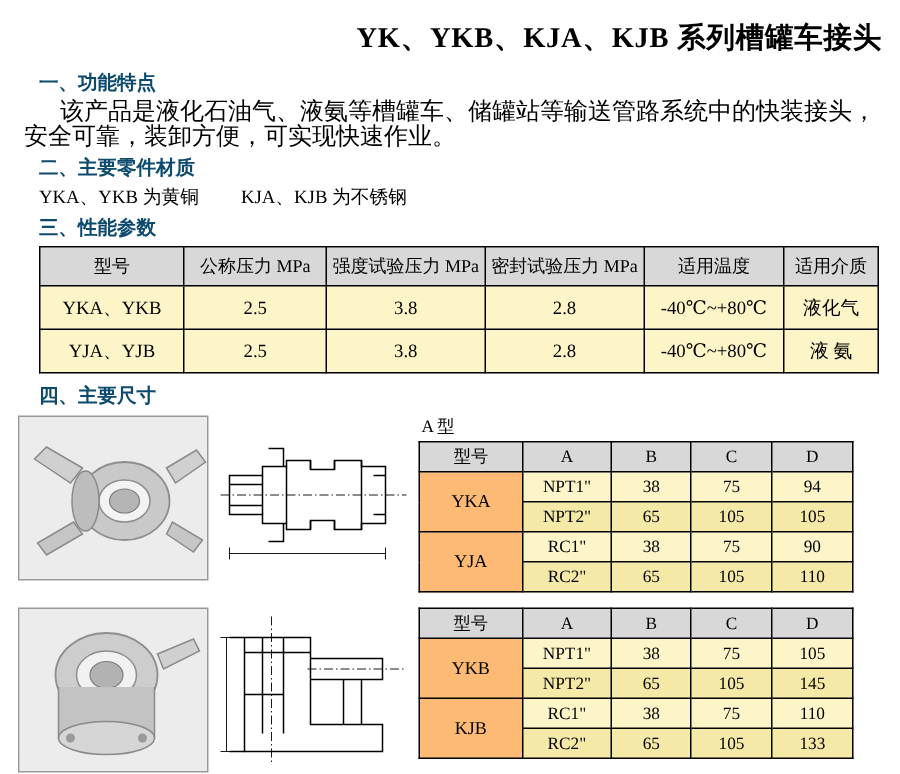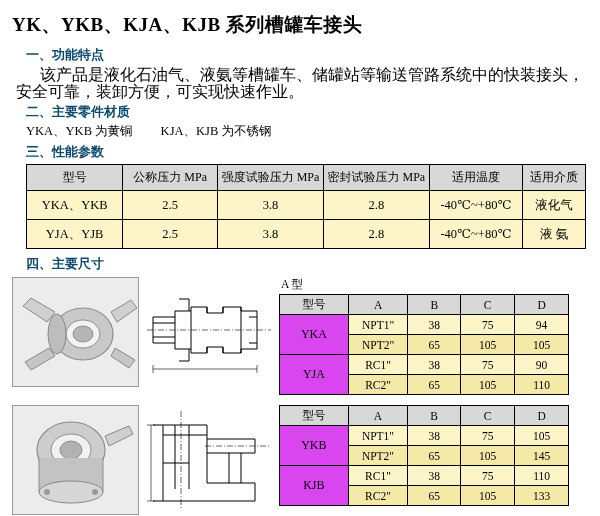--- a/index.html
+++ b/index.html
@@ -23,7 +23,7 @@
     padding: 8px 12px 0 12px;
   }
   .title {
-    text-align: left;
+    text-align: right;
     font-size: 19px;
     font-weight: bold;
     letter-spacing: 0.5px;

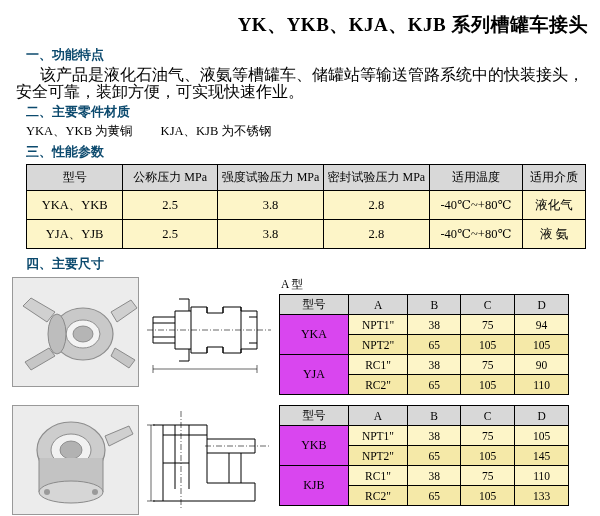--- a/index.html
+++ b/index.html
@@ -129,7 +129,7 @@
     background: #d8d8d8;
   }
   table.dim td.modelcell {
-    background: #d946ef;
+    background: #fdba74;
     font-size: 12px;
   }
   table.dim td.val {

